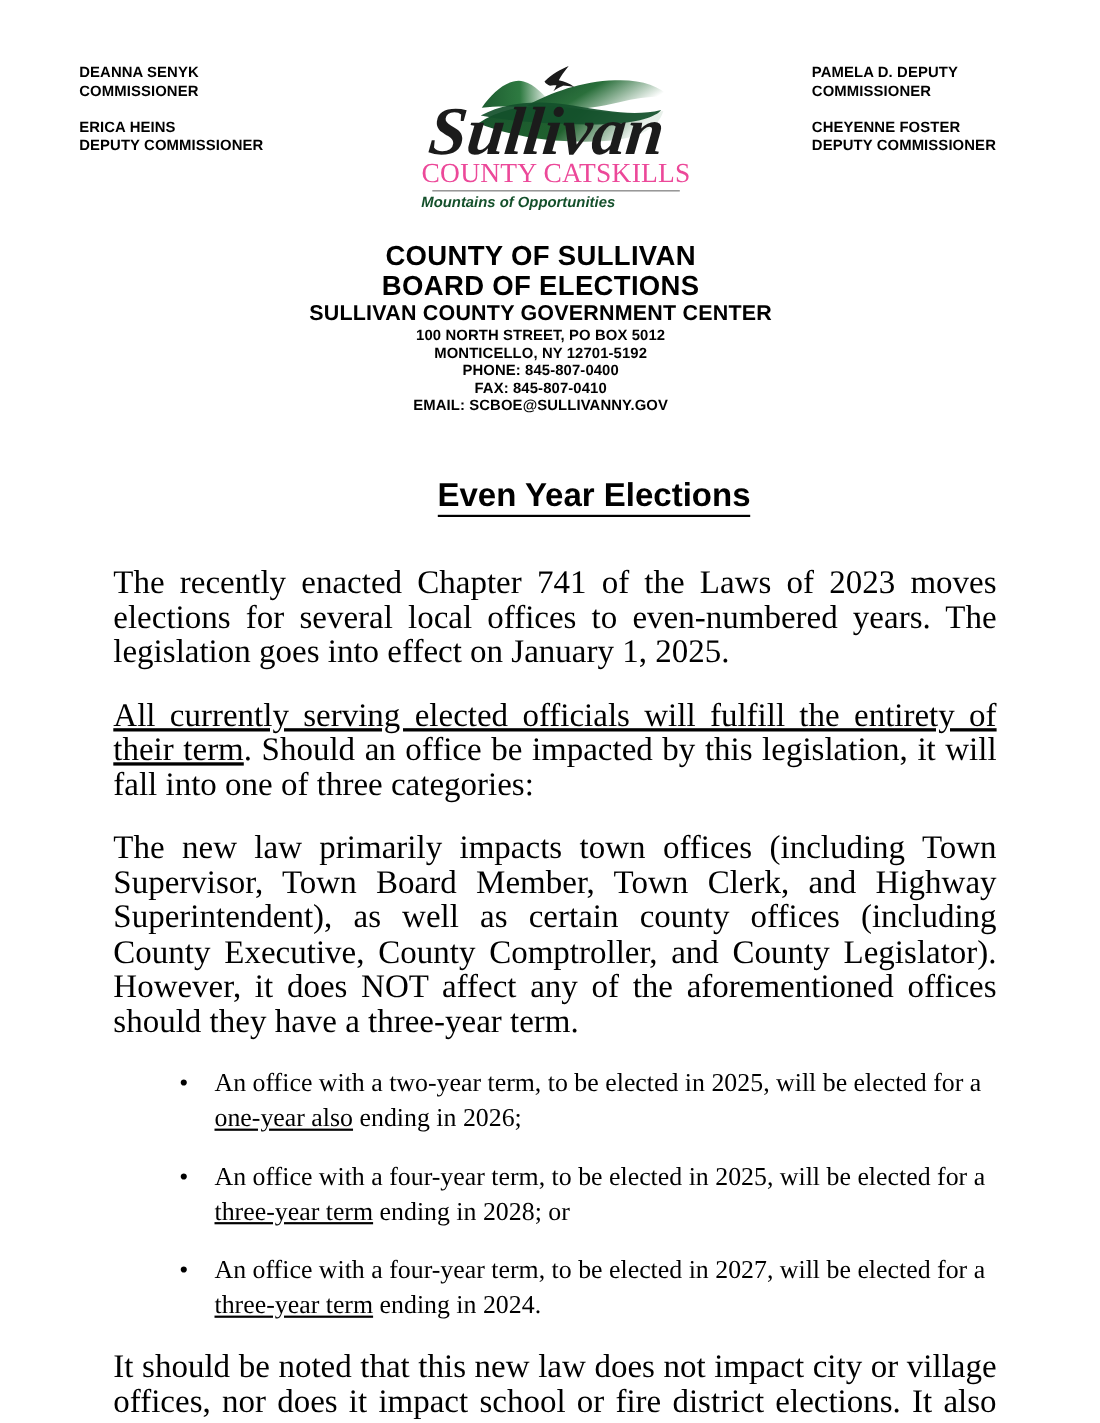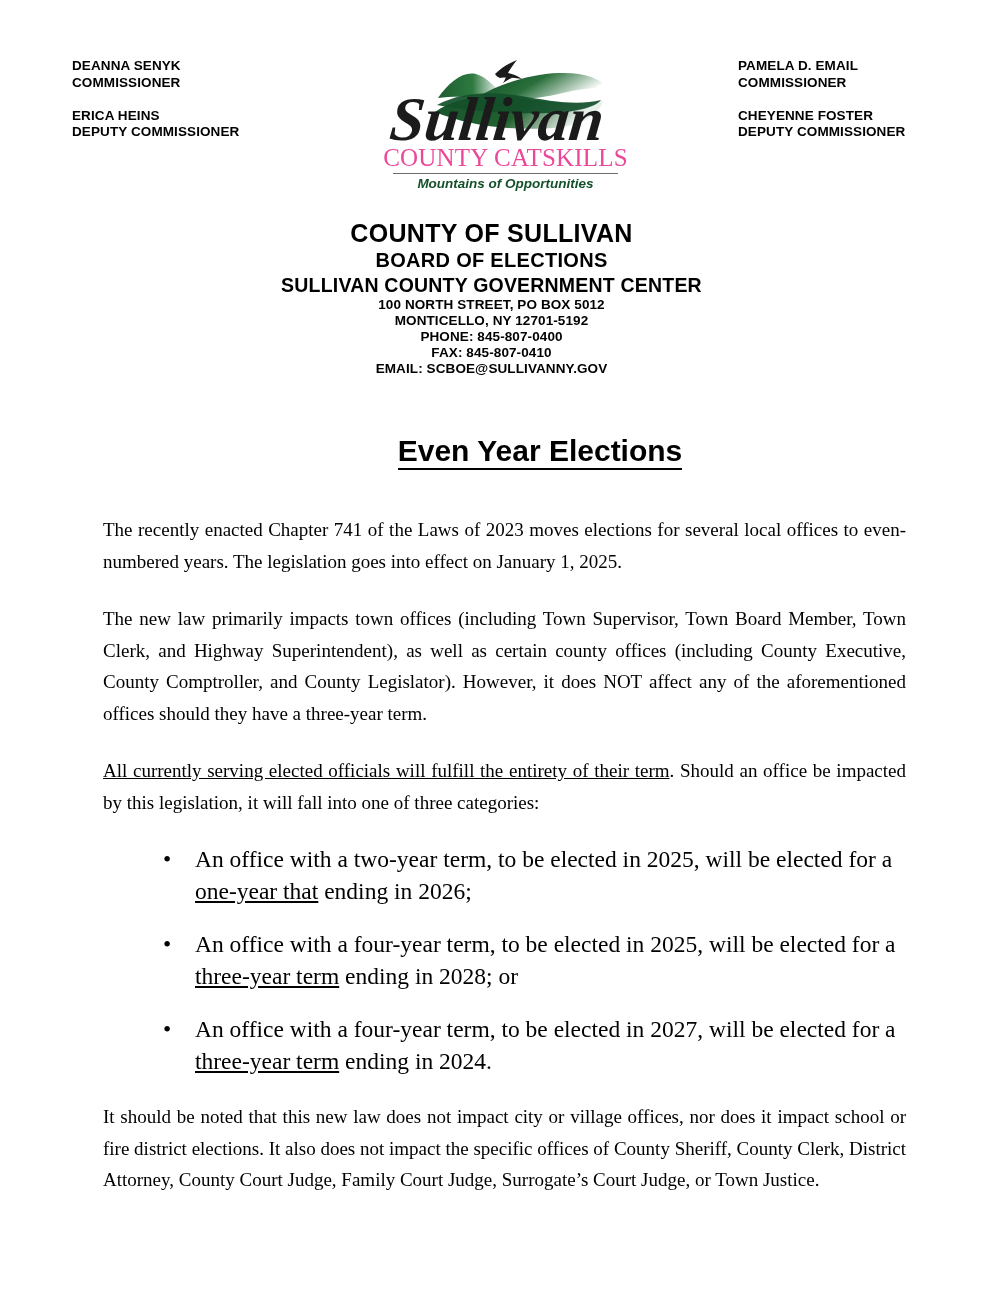--- a/index.html
+++ b/index.html
@@ -172,7 +172,7 @@
   </div>
 
   <div class="officer-block right">
-    <div>PAMELA D. EMAIL</div>
+    <div>PAMELA D. DEPUTY</div>
     <div>COMMISSIONER</div>
     <div class="spacer"></div>
     <div>CHEYENNE FOSTER</div>

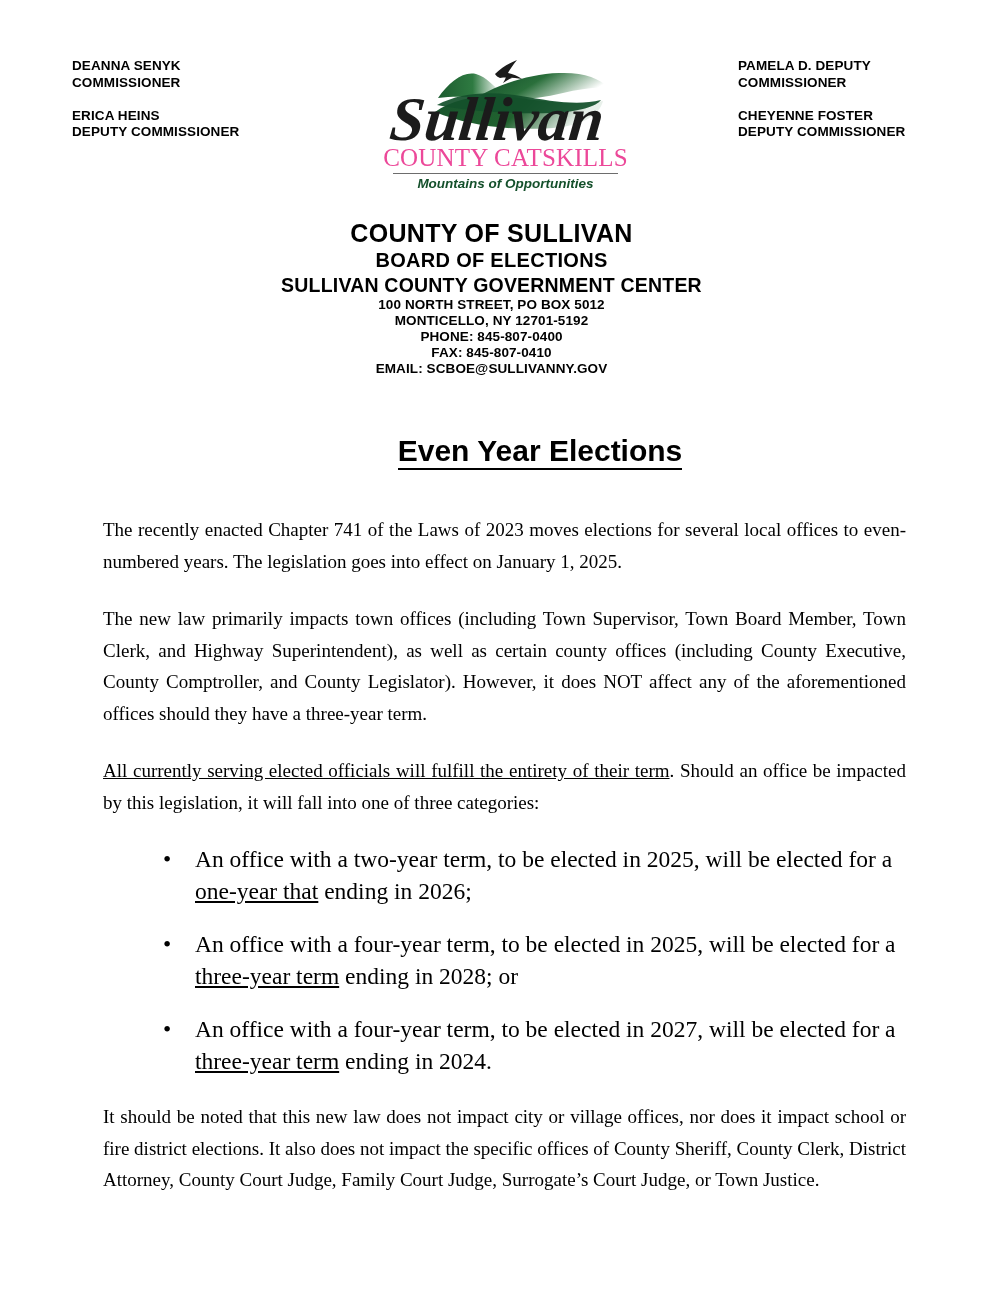--- a/index.html
+++ b/index.html
@@ -76,7 +76,6 @@
     left: 0;
     top: 119px;
     width: 245px;
-    text-align: center;
     font-family: "Liberation Sans", "DejaVu Sans", sans-serif;
     font-style: italic;
     font-weight: bold;

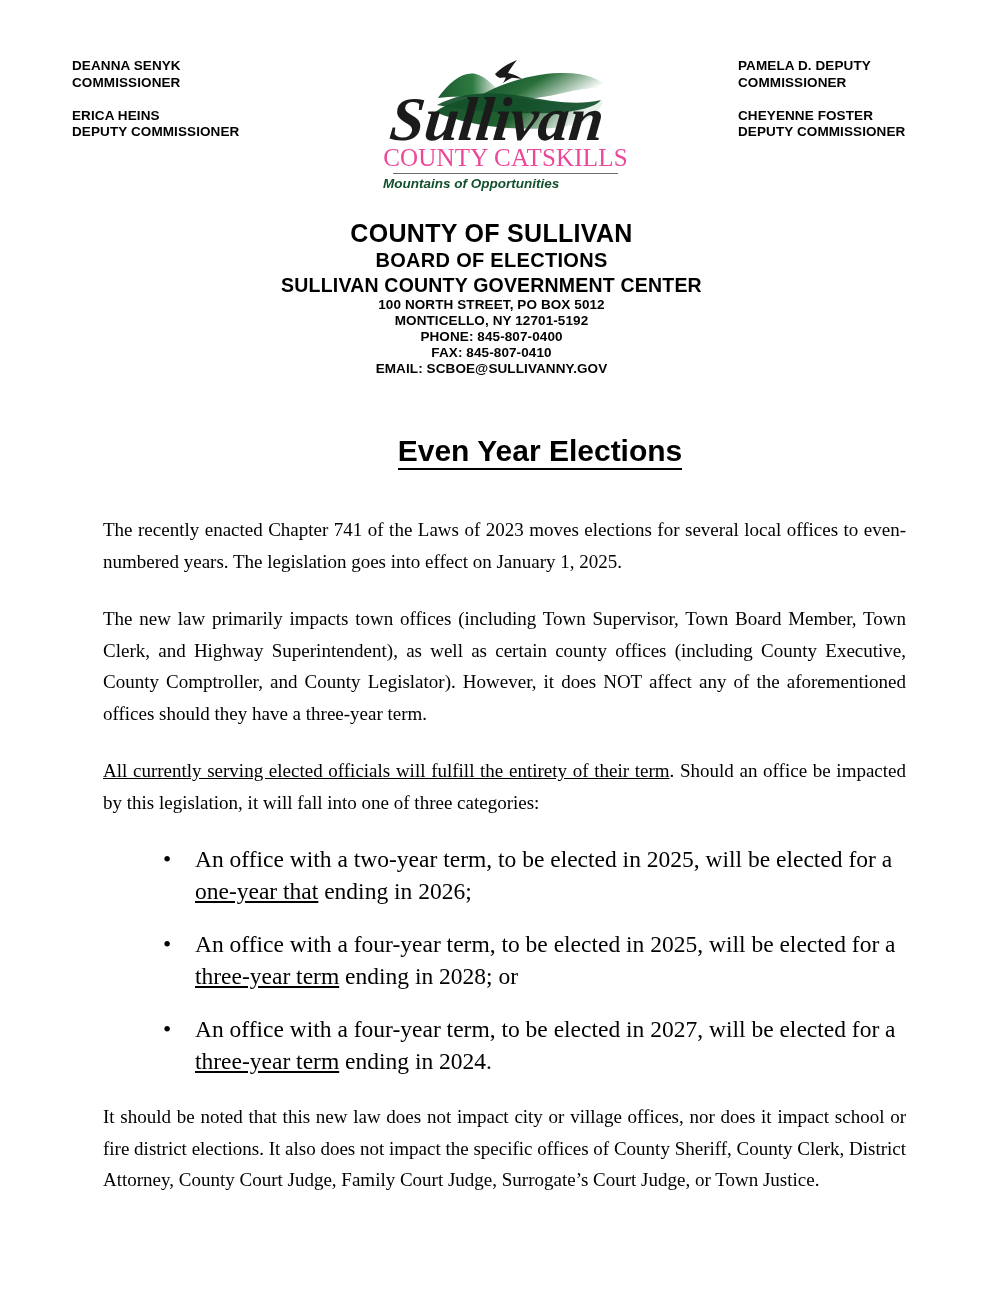--- a/index.html
+++ b/index.html
@@ -96,7 +96,7 @@
     color: #000;
   }
   .address-block .l1 { font-size: 25px; line-height: 27px; letter-spacing: 0.3px; }
-  .address-block .l2 { font-size: 20px; line-height: 27px; letter-spacing: 0.3px; }
+  .address-block .l2 { font-size: 25px; line-height: 27px; letter-spacing: 0.3px; }
   .address-block .l3 { font-size: 19.5px; line-height: 23px; letter-spacing: 0.2px; }
   .address-block .sm { font-size: 13.5px; line-height: 16px; letter-spacing: 0.1px; }
 

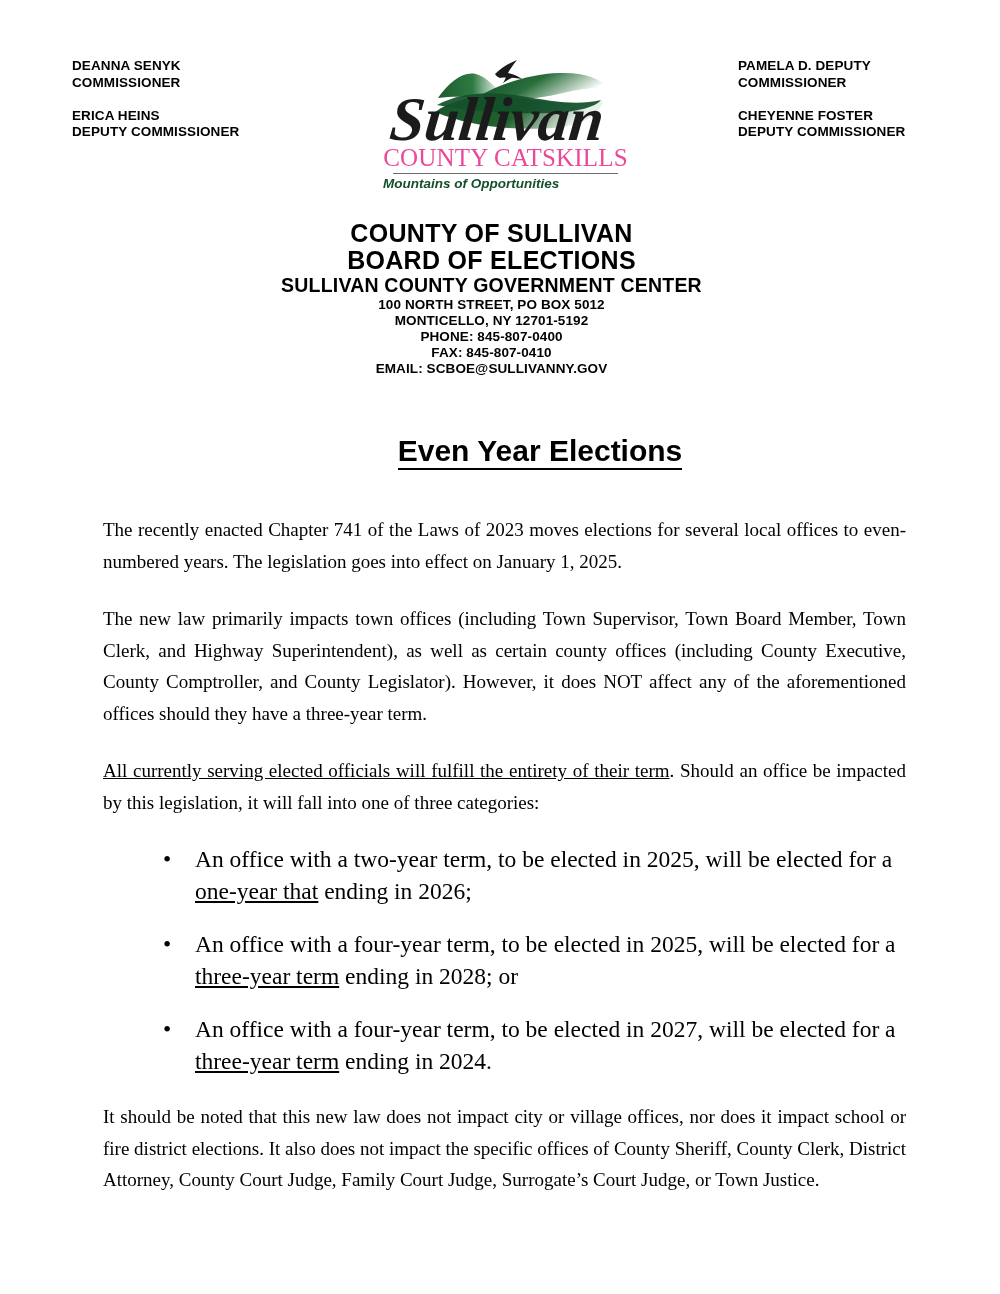--- a/index.html
+++ b/index.html
@@ -127,7 +127,7 @@
   }
   p.para {
     margin: 0 0 26px 0;
-    font-size: 19px;
+    font-size: 30px;
     line-height: 31.5px;
     text-align: justify;
     text-justify: inter-word;

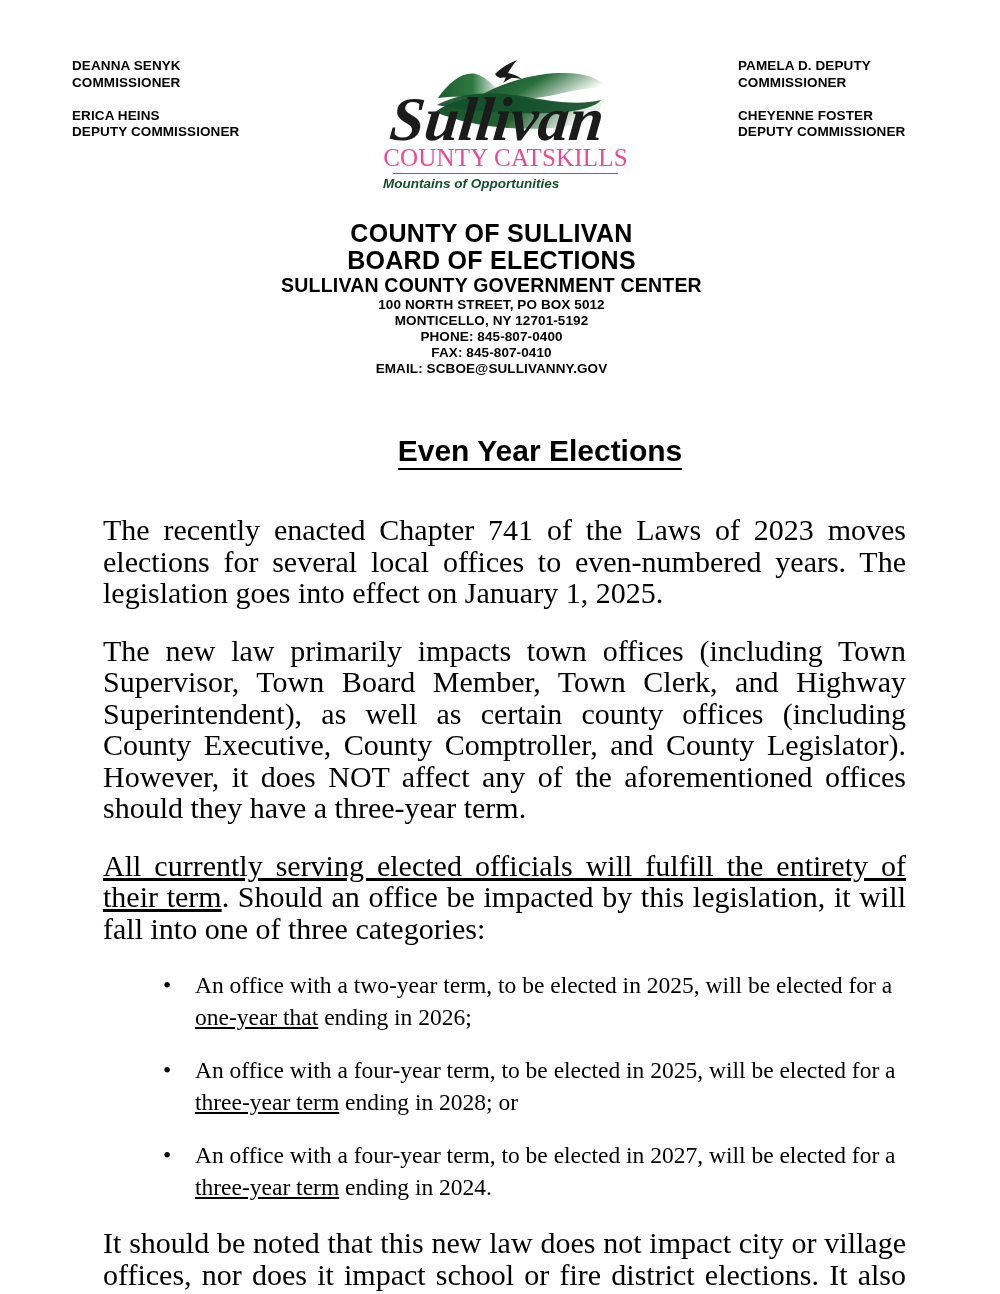--- a/index.html
+++ b/index.html
@@ -239,9 +239,9 @@
 
   <p class="para">The recently enacted Chapter 741 of the Laws of 2023 moves elections for several local offices to even-numbered years. The legislation goes into effect on January 1, 2025.</p>
 
+  <p class="para"><span class="u">All currently serving elected officials will fulfill the entirety of their term</span><span>. Should an office be impacted by this legislation, it will fall into one of three categories:</span></p>
+
   <p class="para">The new law primarily impacts town offices (including Town Supervisor, Town Board Member, Town Clerk, and Highway Superintendent), as well as certain county offices (including County Executive, County Comptroller, and County Legislator). However, it does NOT affect any of the aforementioned offices should they have a three-year term.</p>
-
-  <p class="para"><span class="u">All currently serving elected officials will fulfill the entirety of their term</span><span>. Should an office be impacted by this legislation, it will fall into one of three categories:</span></p>
 
   <ul class="cat-list">
     <li>

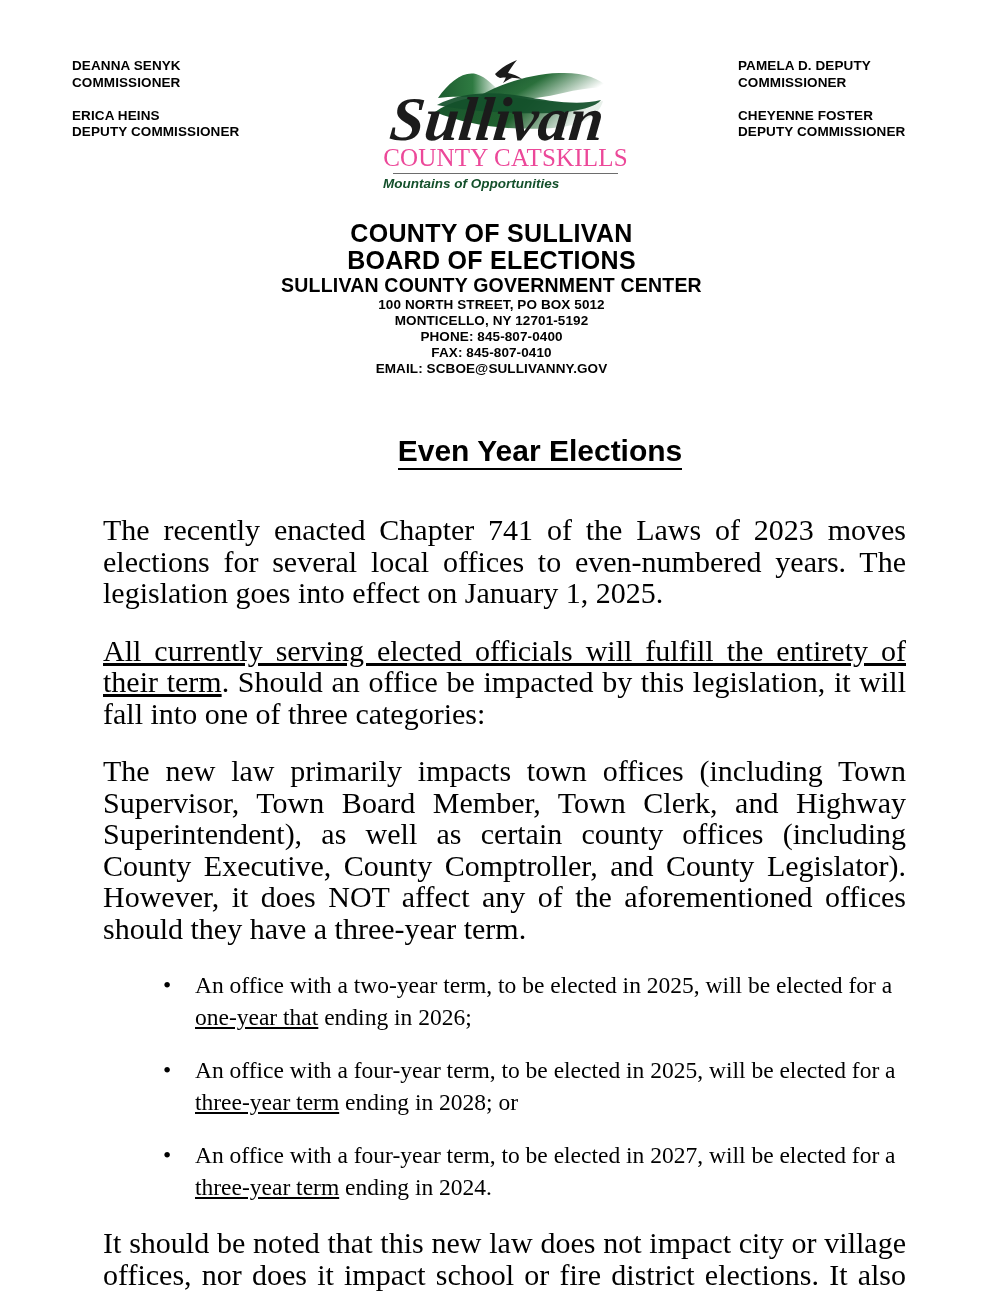--- a/index.html
+++ b/index.html
@@ -245,7 +245,7 @@
 
   <ul class="cat-list">
     <li>
-      <span class="bullet">•</span><span>An office with a two-year term, to be elected in 2025, will be elected for a </span><span class="u">one-year that</span><span> ending in 2026;</span>
+      <span class="bullet">•</span><span>An office with a two-year term, to be elected in 2025, will be elected for a </span><span class="u">one-year also</span><span> ending in 2026;</span>
     </li>
     <li>
       <span class="bullet">•</span><span>An office with a four-year term, to be elected in 2025, will be elected for a </span><span class="u">three-year term</span><span> ending in 2028; or</span>

